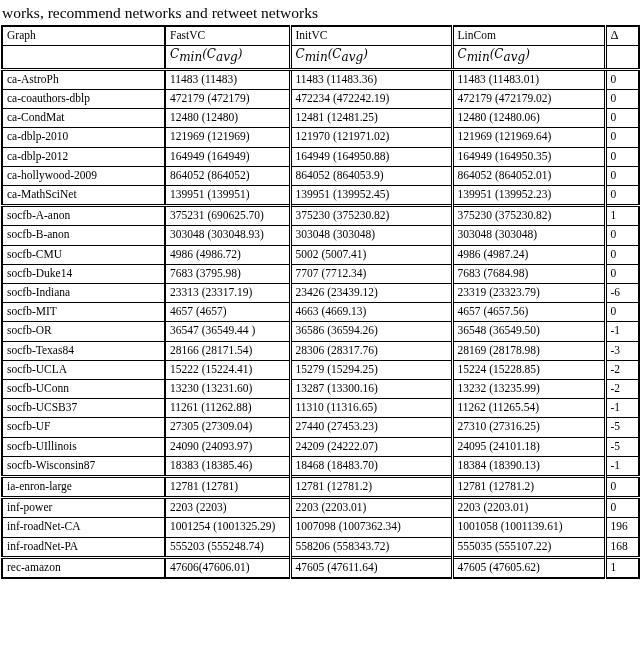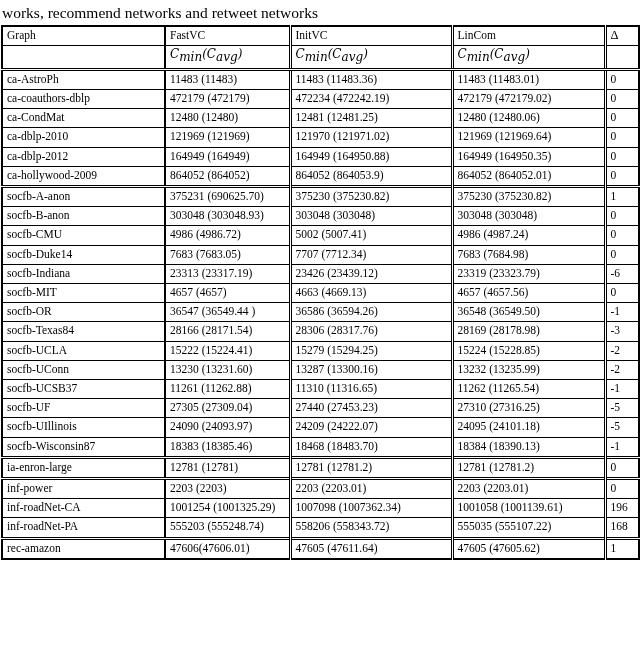--- a/index.html
+++ b/index.html
@@ -153,6 +153,13 @@
         <td class="vsep-left">864052 (864052.01)</td>
         <td class="col-delta">0</td>
       </tr>
+      <tr>
+        <td>ca-MathSciNet</td>
+        <td class="col-fast">139951 (139951)</td>
+        <td class="vsep-left">139951 (139952.45)</td>
+        <td class="vsep-left">139951 (139952.23)</td>
+        <td class="col-delta">0</td>
+      </tr>
       <tr class="group-start">
         <td>socfb-A-anon</td>
         <td class="col-fast">375231 (690625.70)</td>

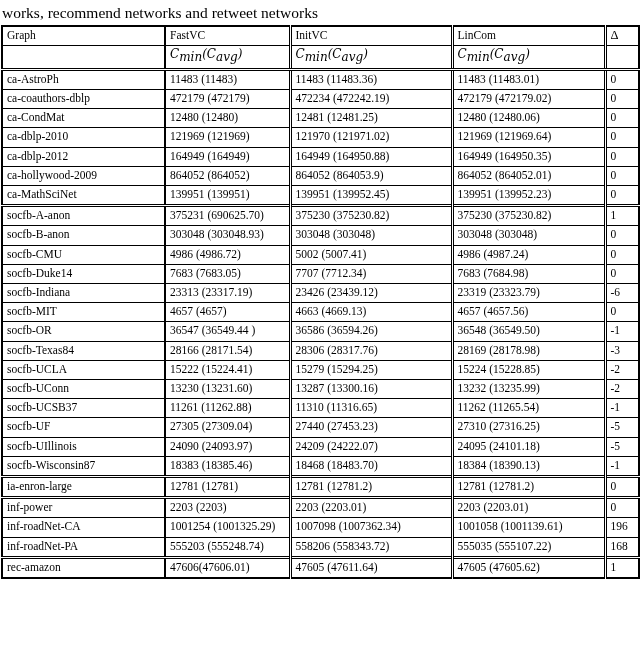--- a/index.html
+++ b/index.html
@@ -183,7 +183,7 @@
       </tr>
       <tr>
         <td>socfb-Duke14</td>
-        <td class="col-fast">7683 (7683.05)</td>
+        <td class="col-fast">7683 (3795.98)</td>
         <td class="vsep-left">7707 (7712.34)</td>
         <td class="vsep-left">7683 (7684.98)</td>
         <td class="col-delta">0</td>

